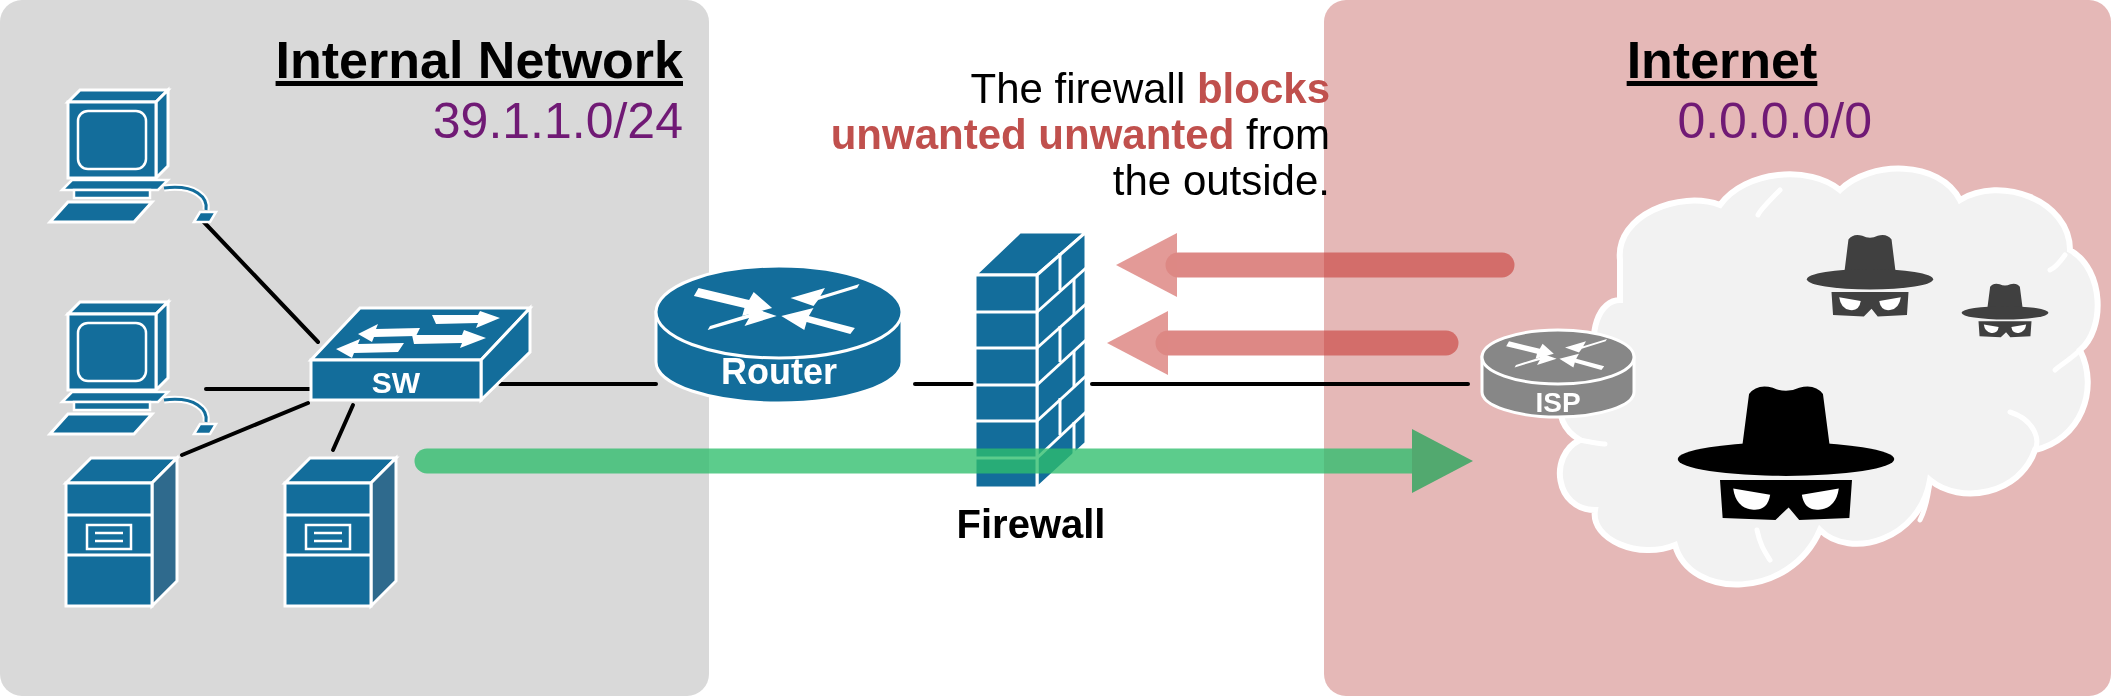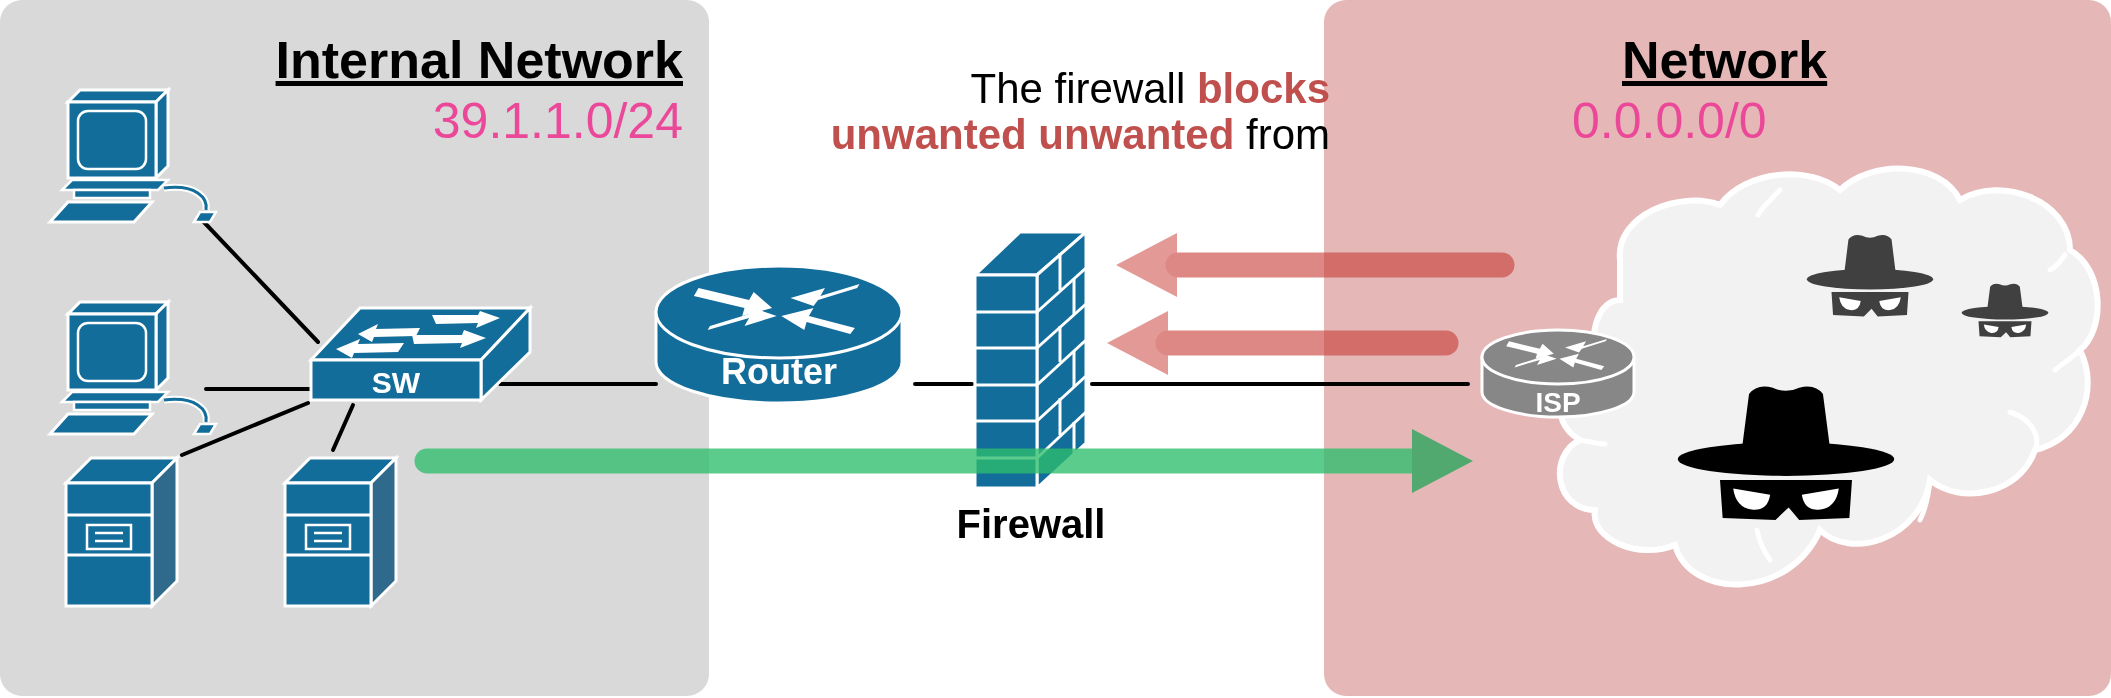--- a/index.html
+++ b/index.html
@@ -28,7 +28,7 @@
 
 <div class="zone-title" id="internal-title">Internal Network</div>
 <div class="zone-subnet" id="internal-subnet">39.1.1.0/24</div>
-<div class="zone-title" id="internet-title">Network</div>
+<div class="zone-title" id="internet-title">Internet</div>
 <div class="zone-subnet" id="internet-subnet">0.0.0.0/0</div>
 
 <div id="caption"><span>The firewall </span><span class="hl">blocks</span><br><span class="hl">unwanted unwanted</span><span> from</span><br></div>

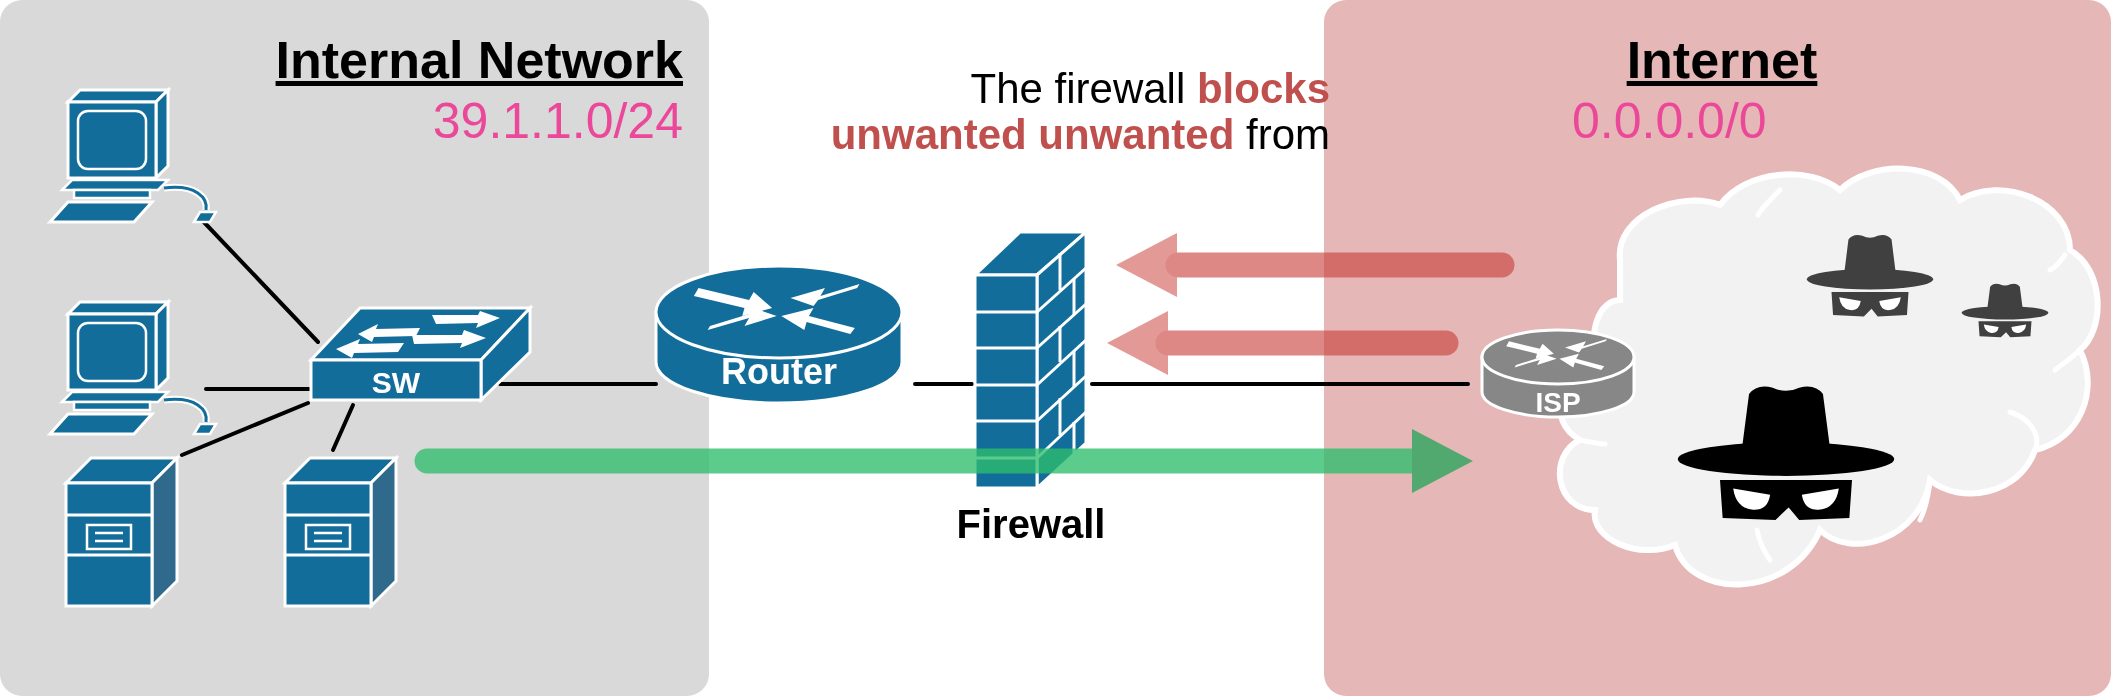--- a/index.html
+++ b/index.html
@@ -9,7 +9,7 @@
   #panel-internal { left: 0; top: 0; width: 709px; height: 696px; background: #d9d9d9; }
   #panel-internet { left: 1324px; top: 0; width: 787px; height: 696px; background: #e5b8b7; }
   .zone-title { position: absolute; font-weight: bold; font-size: 52px; color: #000; line-height: 1; white-space: nowrap; text-decoration: underline; }
-  .zone-subnet { position: absolute; font-size: 50px; color: #ec4899; line-height: 1; white-space: nowrap; }
+  .zone-subnet { position: absolute; font-size: 50px; color: #701a75; line-height: 1; white-space: nowrap; }
   #internal-title { right: calc(2111px - 683px); top: 34px; }
   #internal-subnet { right: calc(2111px - 683px); top: 96px; }
   #internet-title { left: 1622px; width: 200px; text-align: center; top: 34px; }

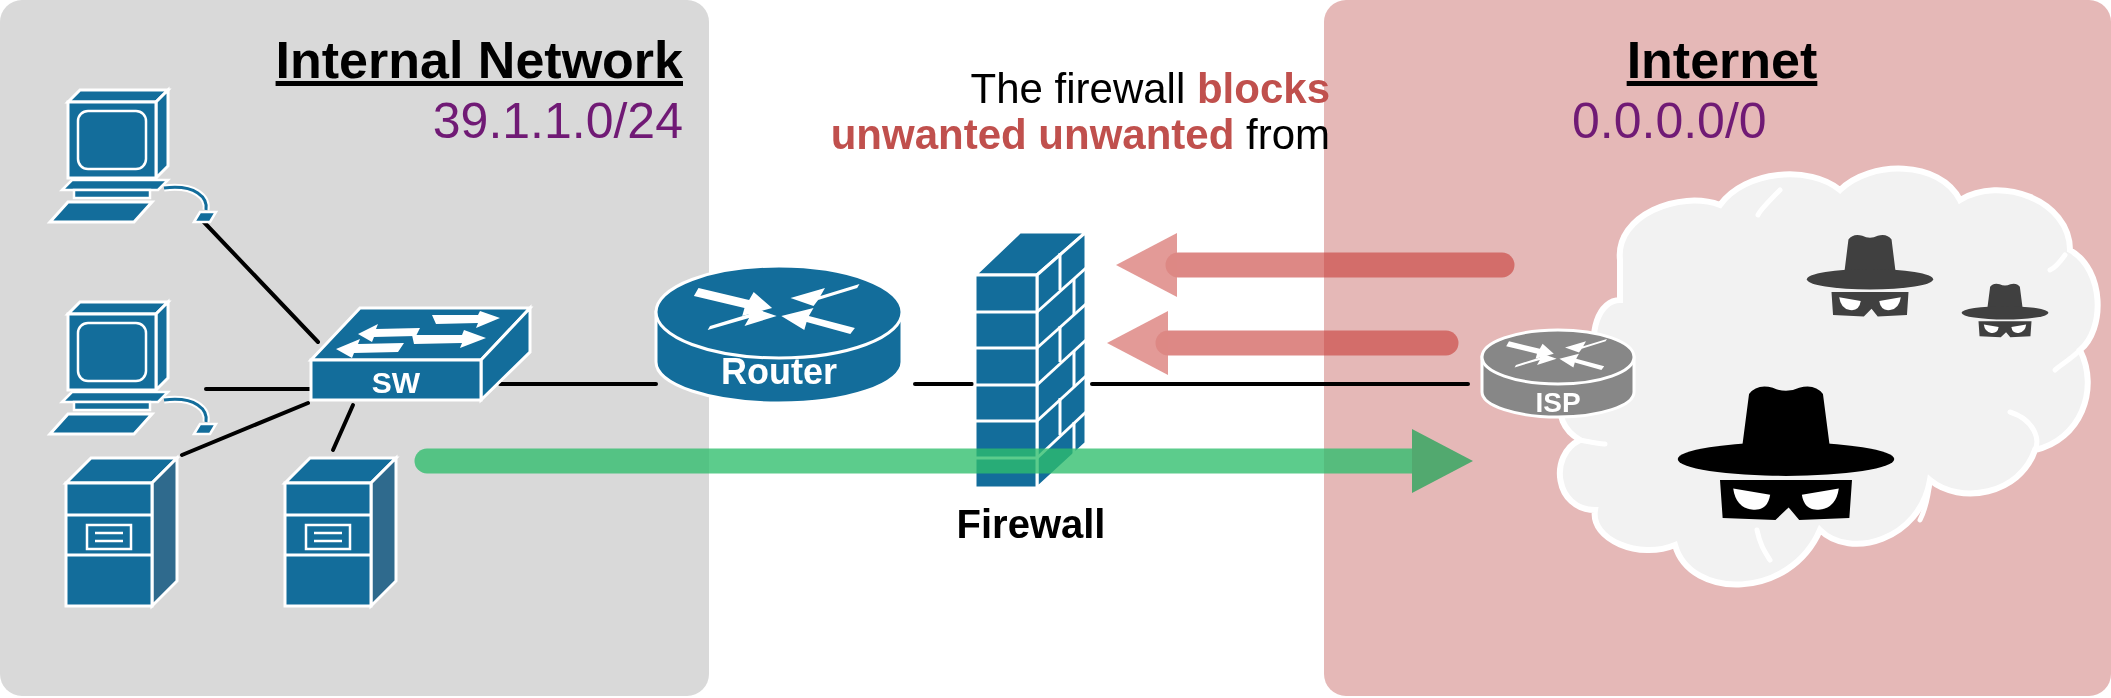--- a/index.html
+++ b/index.html
@@ -13,7 +13,7 @@
   #internal-title { right: calc(2111px - 683px); top: 34px; }
   #internal-subnet { right: calc(2111px - 683px); top: 96px; }
   #internet-title { left: 1622px; width: 200px; text-align: center; top: 34px; }
-  #internet-subnet { left: 1572px; width: 300px; text-align: left; top: 96px; }
+  #internet-subnet { left: 1572px; width: 300px; text-align: right; top: 96px; }
   #caption { position: absolute; left: 770px; width: 560px; top: 66px; text-align: right;
              font-size: 42px; line-height: 46px; color: #000; }
   #caption .hl { color: #c0504d; font-weight: bold; }

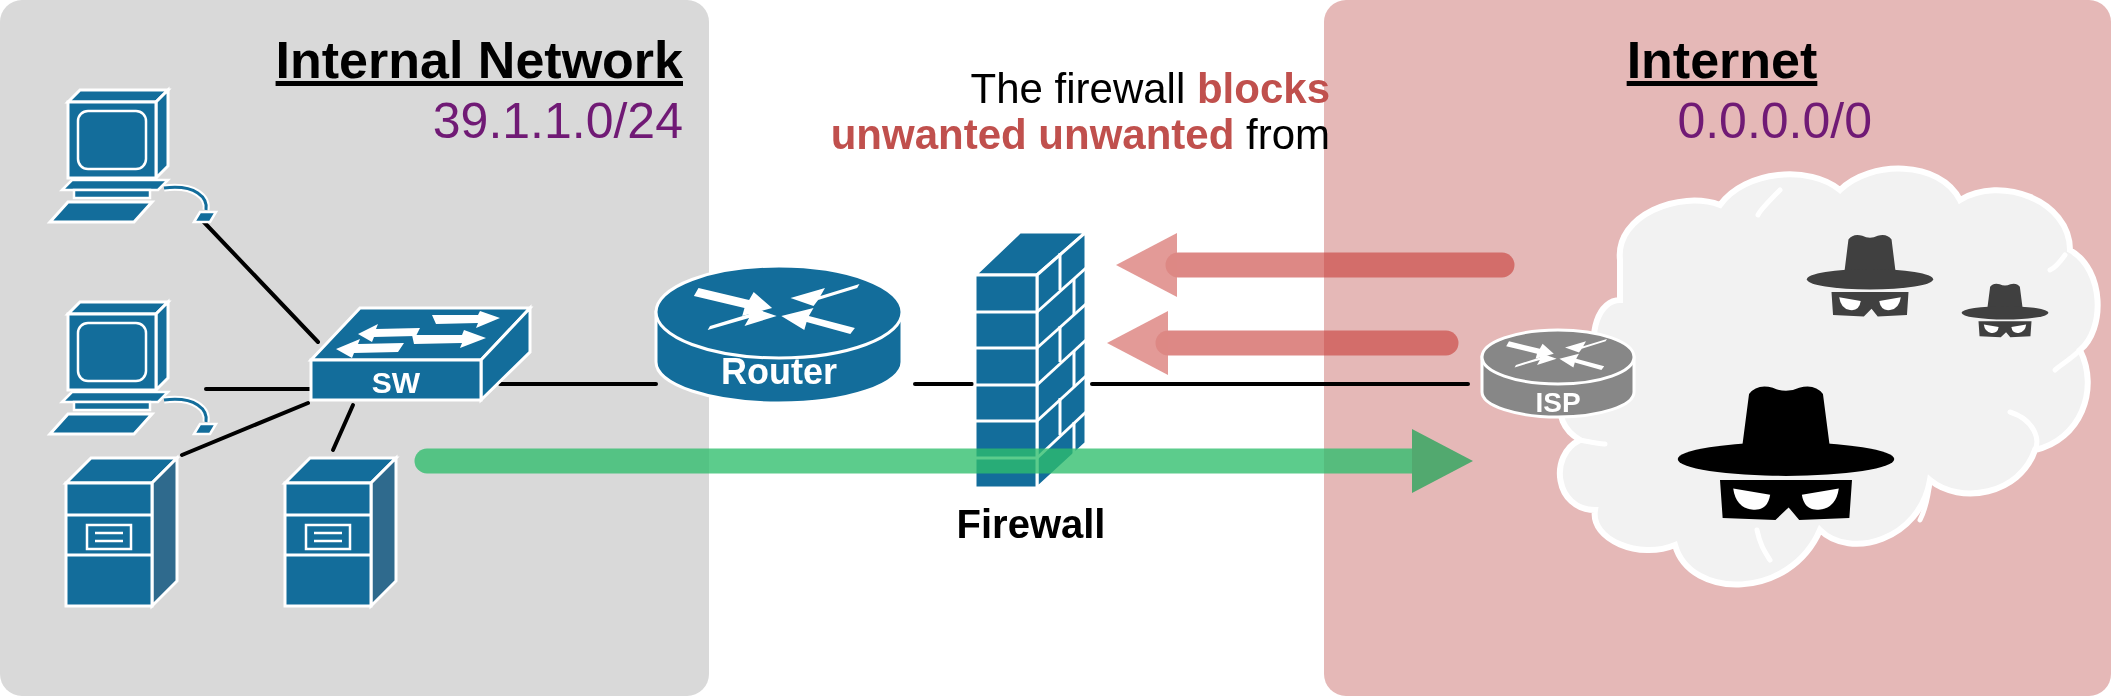--- a/index.html
+++ b/index.html
@@ -31,7 +31,7 @@
 <div class="zone-title" id="internet-title">Internet</div>
 <div class="zone-subnet" id="internet-subnet">0.0.0.0/0</div>
 
-<div id="caption"><span>The firewall </span><span class="hl">blocks</span><br><span class="hl">unwanted unwanted</span><span> from</span><br></div>
+<div id="caption"><span>The firewall </span><span class="hl">blocks</span><br><span class="hl">unwanted unwanted</span><span> from</span><br><span>the outside.</span></div>
 
 <svg id="diagram" width="2111" height="698" viewBox="0 0 2111 698" xmlns="http://www.w3.org/2000/svg">
   <defs>

